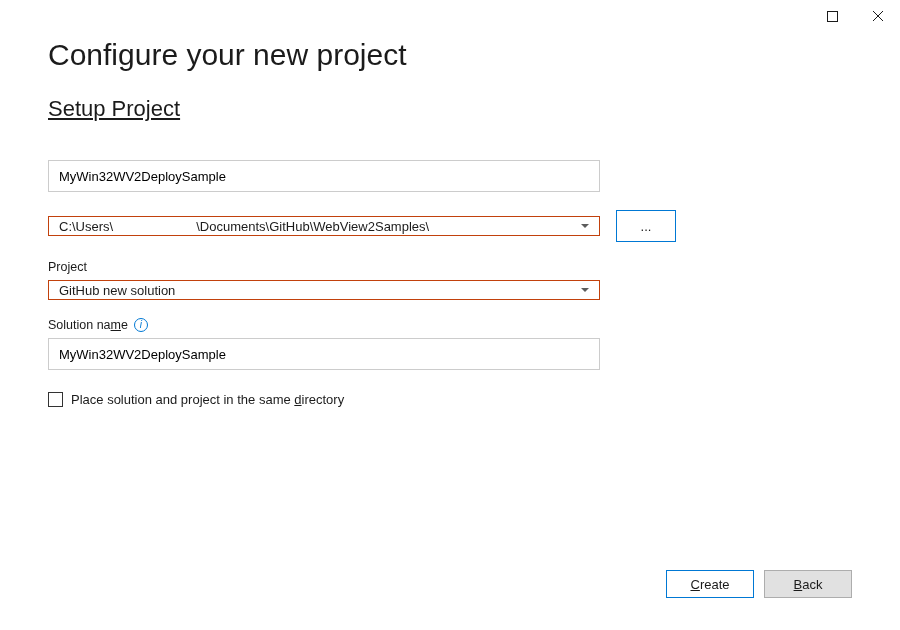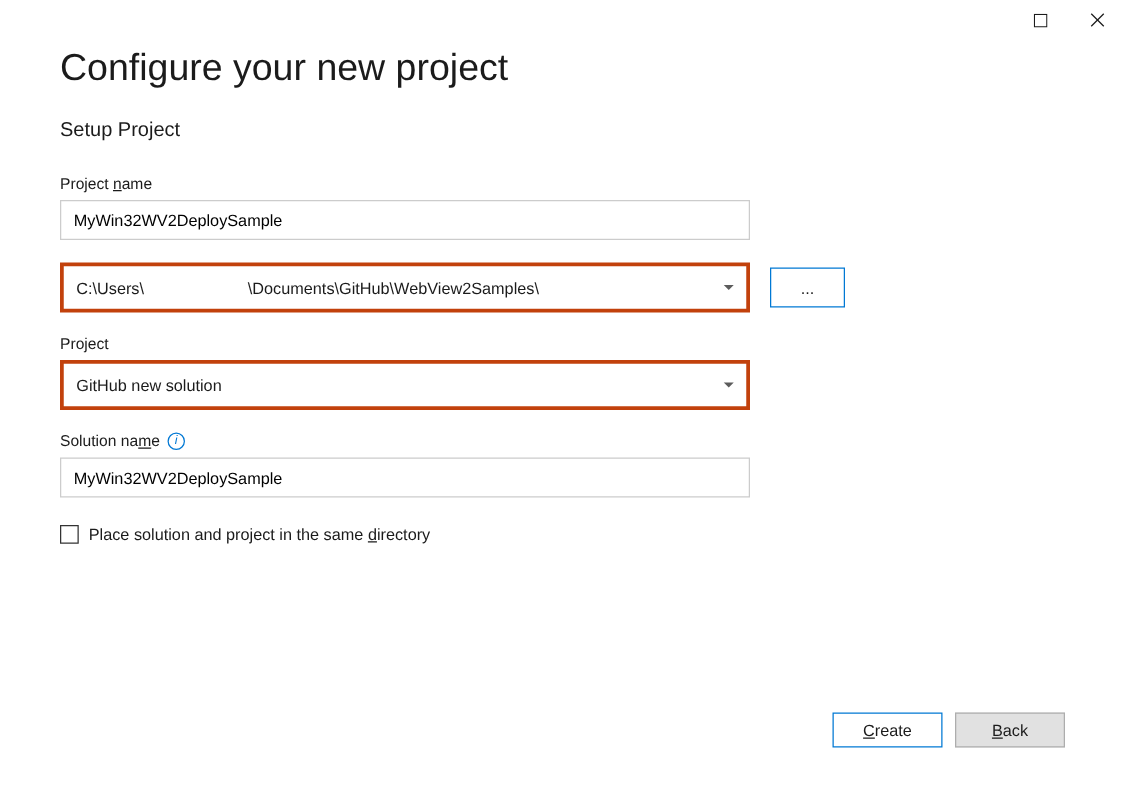--- a/index.html
+++ b/index.html
@@ -37,10 +37,11 @@
       margin-bottom: 24px;
     }
     .subheading {
-      font-size: 16px;
+      font-size: 22px;
       font-weight: 400;
       color: #1b1b1b;
-      margin-bottom: 26px;
+      margin-bottom: 38px;
+      text-decoration: underline;
     }
     .field-label {
       font-size: 12.5px;

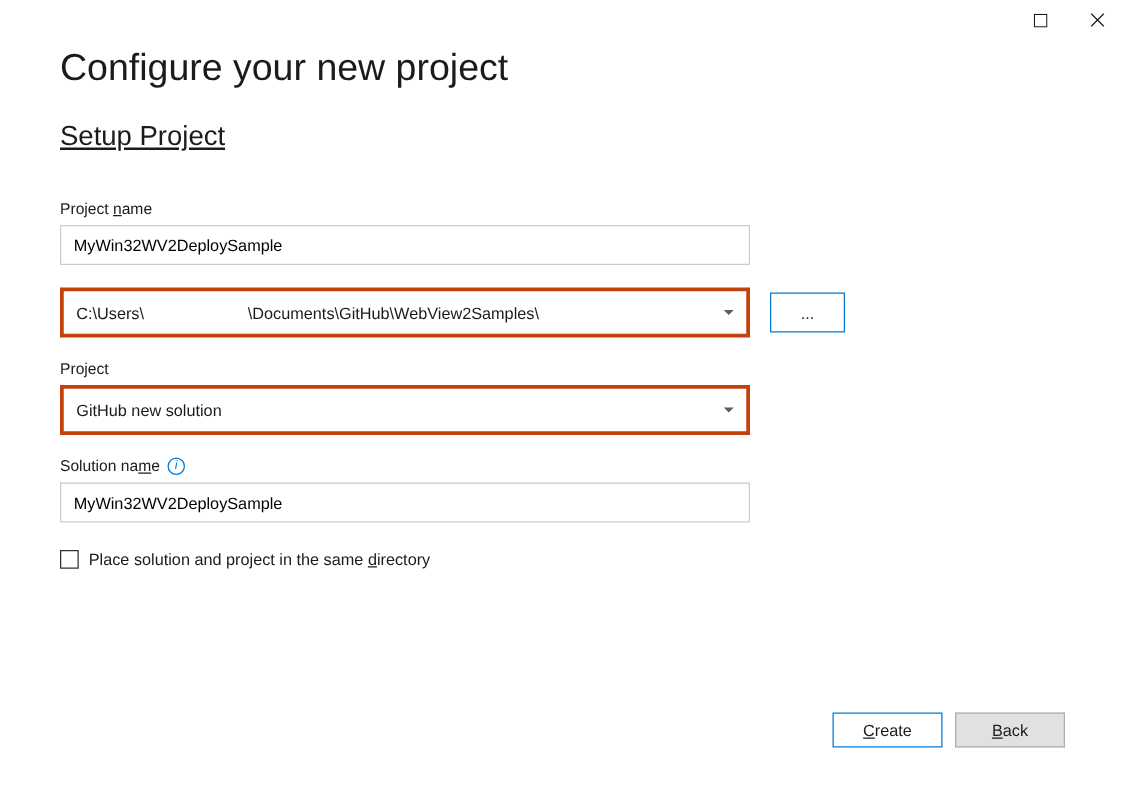--- a/index.html
+++ b/index.html
@@ -170,9 +170,6 @@
   <h2 class="subheading">Setup Project</h2>
 
   <div class="field">
-    <div class="field-label">
-      <span><span>Project </span><span class="underline">n</span><span>ame</span></span>
-    </div>
     <input class="input" type="text" value="MyWin32WV2DeploySample" style="">
   </div>
 

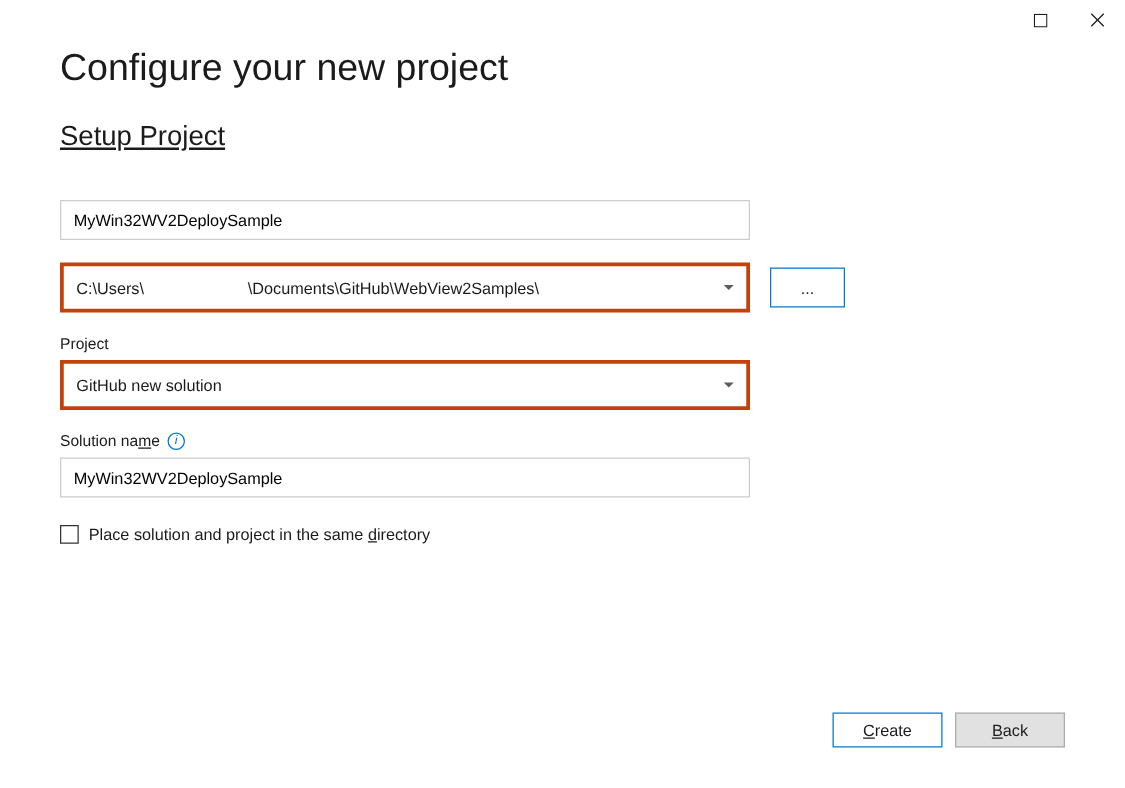--- a/index.html
+++ b/index.html
@@ -70,8 +70,8 @@
     }
     .combo {
       width: 552px;
-      height: 40px;
-      border: 3px solid #c2410c;
+      height: 20px;
+      border: 1px solid #c2410c;
       padding: 0 10px;
       font-size: 13px;
       display: flex;

